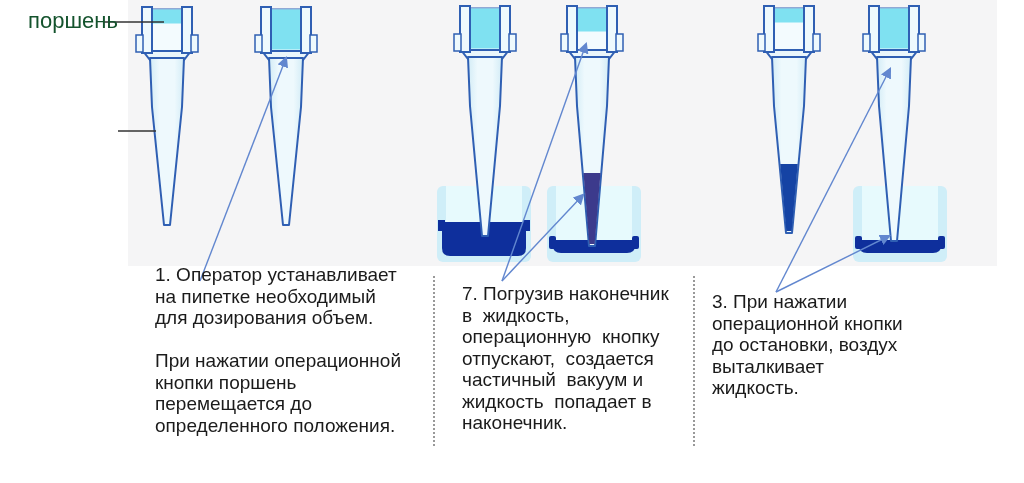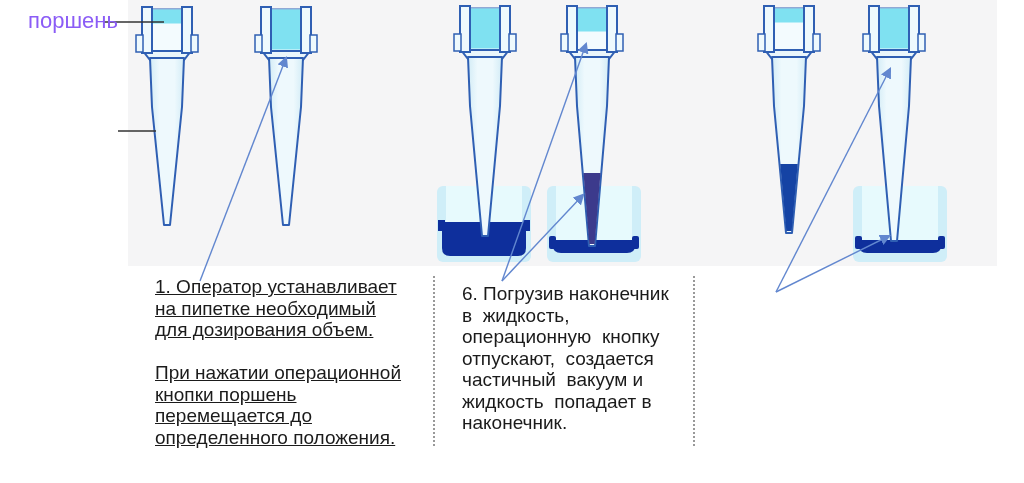--- a/index.html
+++ b/index.html
@@ -9,7 +9,7 @@
   }
   .canvas{position:absolute;left:0;top:0;width:1024px;height:483px;}
   #diagram-svg{position:absolute;left:0;top:0;}
-  .side-label{position:absolute;color:#8b5cf6;font-size:22px;line-height:24px;white-space:nowrap;}
+  .side-label{position:absolute;color:#14532d;font-size:22px;line-height:24px;white-space:nowrap;}
   #label-piston{left:28px;top:9px;}
   #label-tip{left:8px;top:118px;}
   .step{

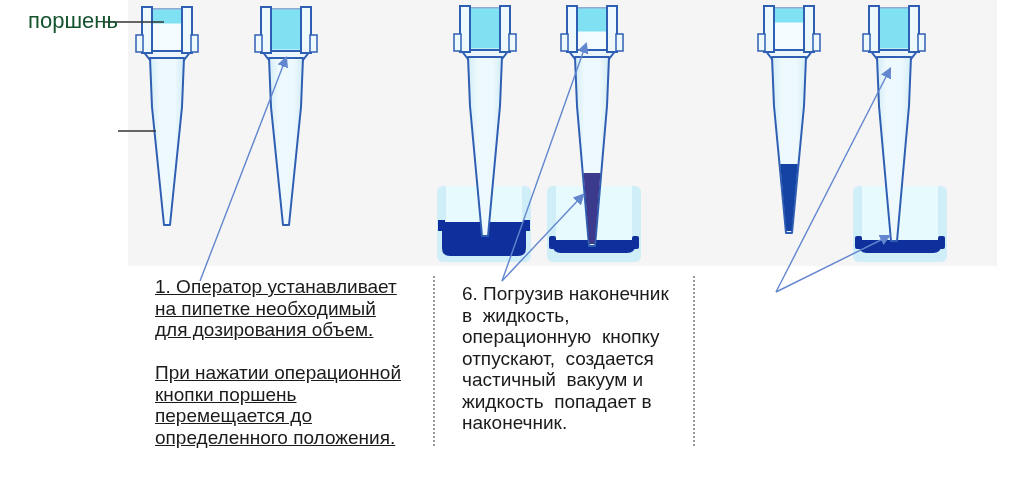--- a/index.html
+++ b/index.html
@@ -16,7 +16,7 @@
     position:absolute;font-size:19px;line-height:21.5px;color:#1b1b1b;
     white-space:pre-wrap;letter-spacing:0px;
   }
-  #step1{left:155px;top:276px;width:280px;text-decoration:underline;}
+  #step1{left:155px;top:264px;width:280px;}
   #step2{left:462px;top:283px;width:240px;}
   #step3{left:712px;top:291px;width:240px;}
   .divider{position:absolute;top:276px;height:170px;width:0;border-left:2px dotted #999999;}

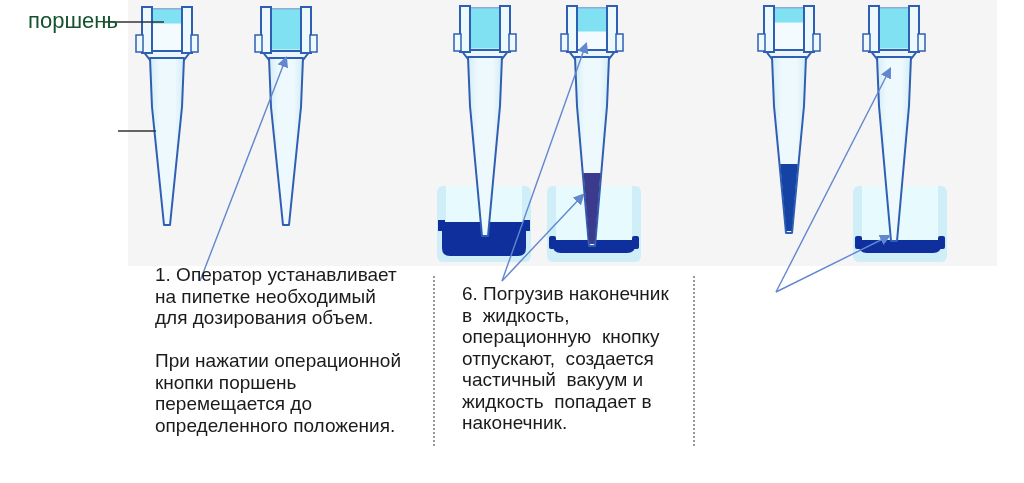--- a/index.html
+++ b/index.html
@@ -145,7 +145,7 @@
 кнопки поршень
 перемещается до
 определенного положения.</div>
-  <div class="step" id="step2">6. Погрузив наконечник
+  <div class="step" id="step2">7. Погрузив наконечник
 в  жидкость,
 операционную  кнопку
 отпускают,  создается

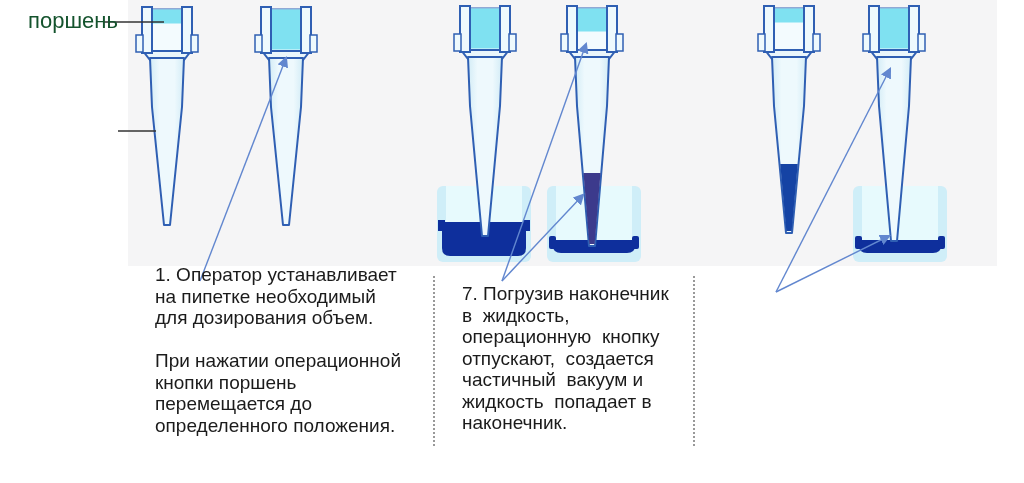--- a/index.html
+++ b/index.html
@@ -152,6 +152,11 @@
 частичный  вакуум и
 жидкость  попадает в
 наконечник.</div>
+  <div class="step" id="step3">3. При нажатии
+операционной кнопки
+до остановки, воздух
+выталкивает
+жидкость.</div>
 </div>
 
 </body></html>

